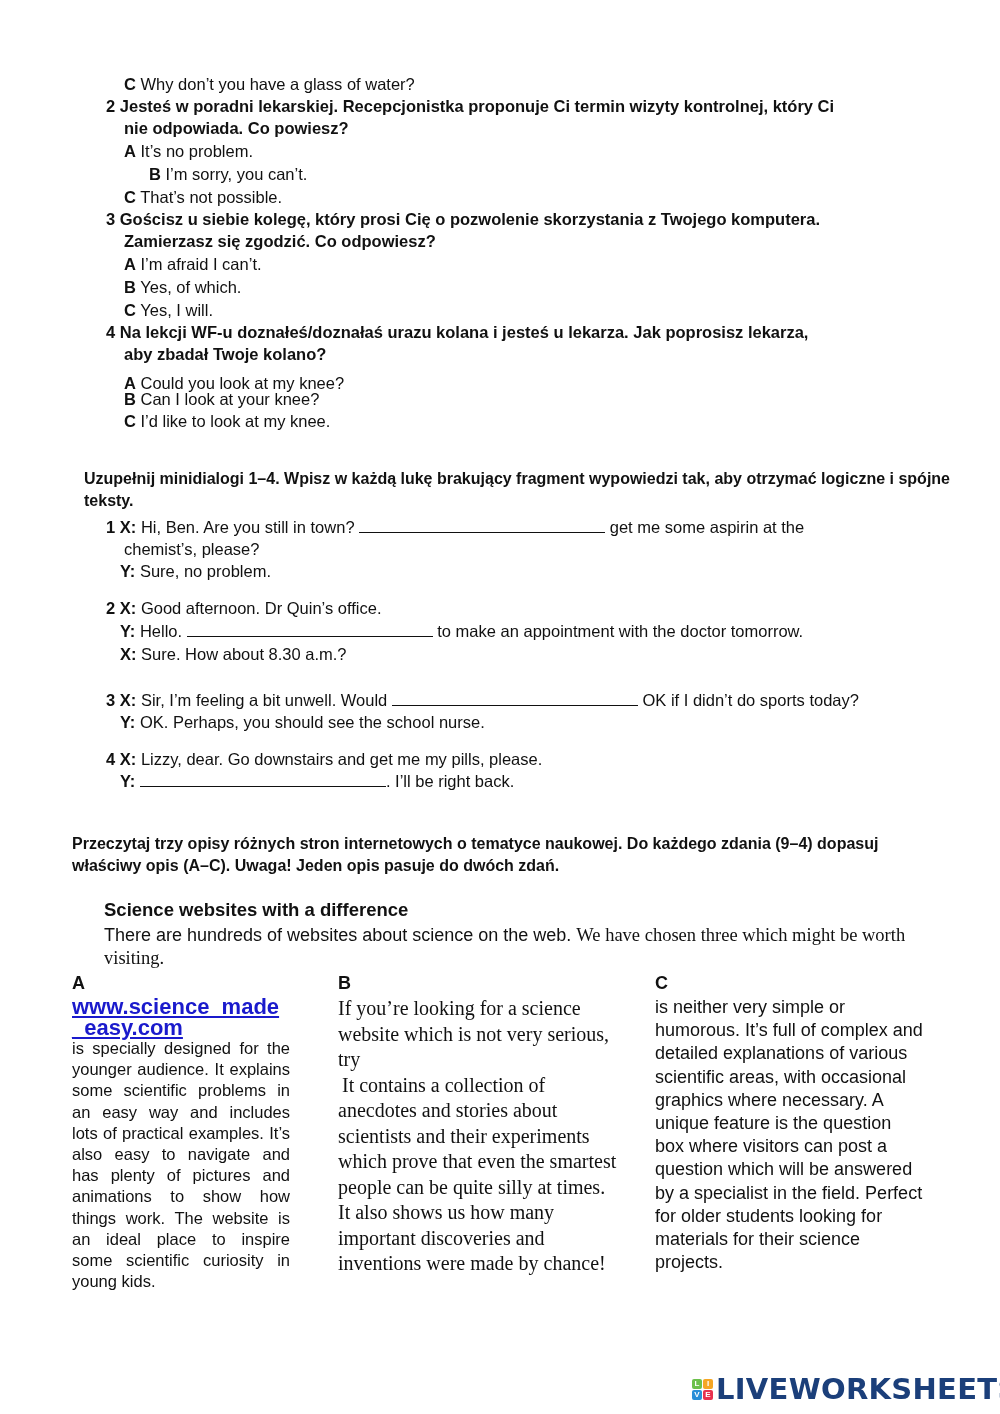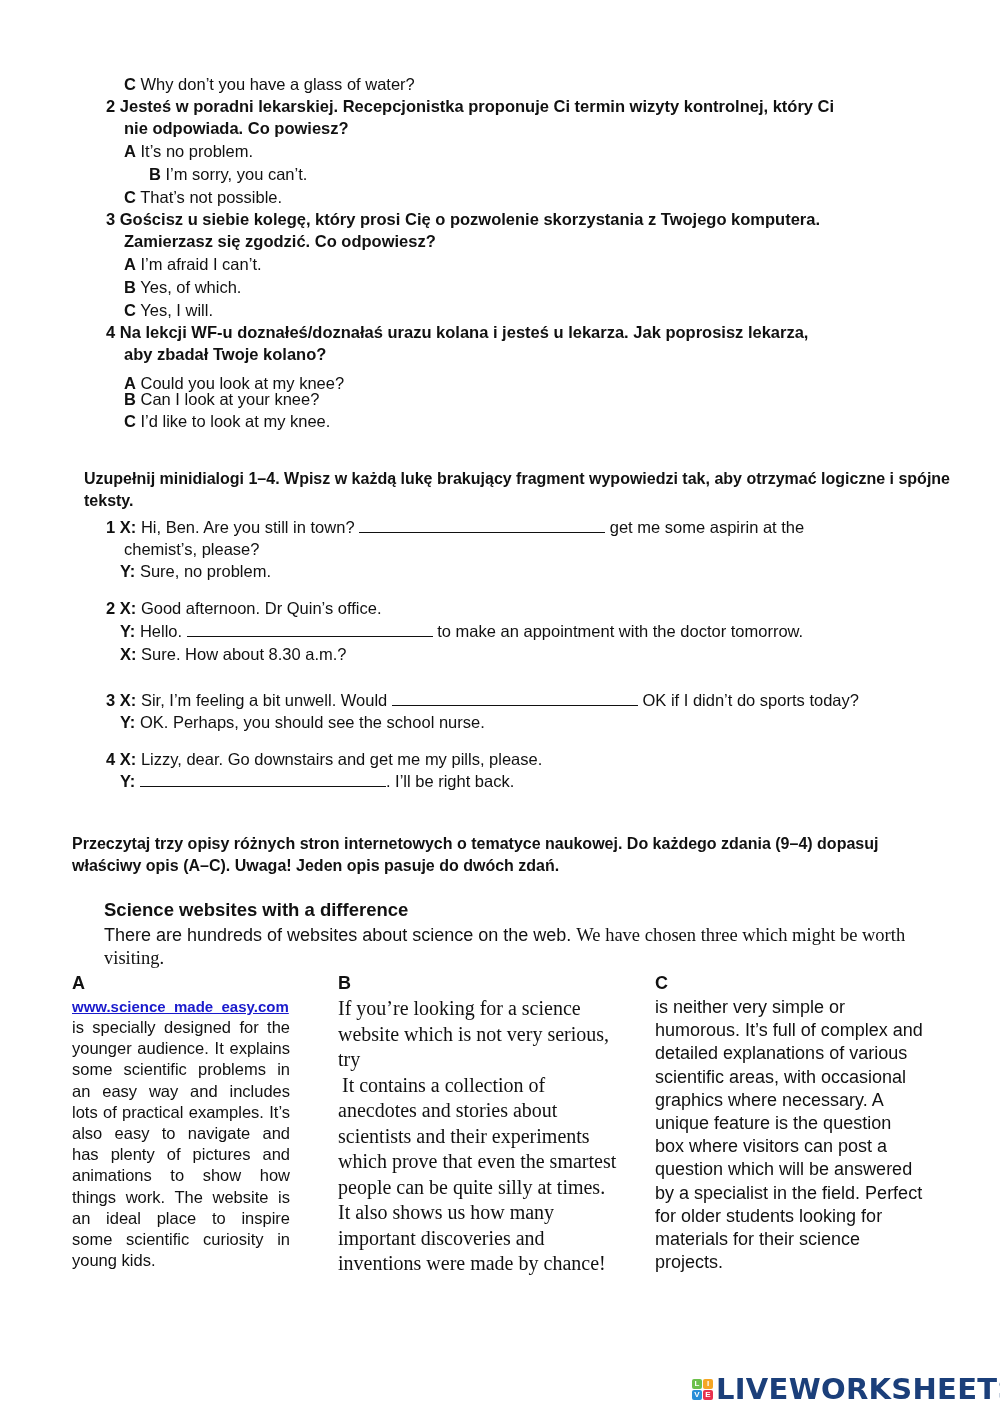--- a/index.html
+++ b/index.html
@@ -117,7 +117,7 @@
 
   <div class="abs colhead" style="left:72px; top:973px;">A</div>
   <div class="abs colA" style="left:72px; top:996px;">
-    <div class="link" style="word-break:break-all; font-size:15px; line-height:21px;">www.science_made_easy.com</div>
+    <div class="link" style="word-break:break-all; font-size:22px; line-height:21px;">www.science_made_easy.com</div>
     <div>is specially designed for the younger audience. It explains some scientific problems in an easy way and includes lots of practical examples. It’s also easy to navigate and has plenty of pictures and animations to show how things work. The website is an ideal place to inspire some scientific curiosity in young kids.</div>
   </div>
 

